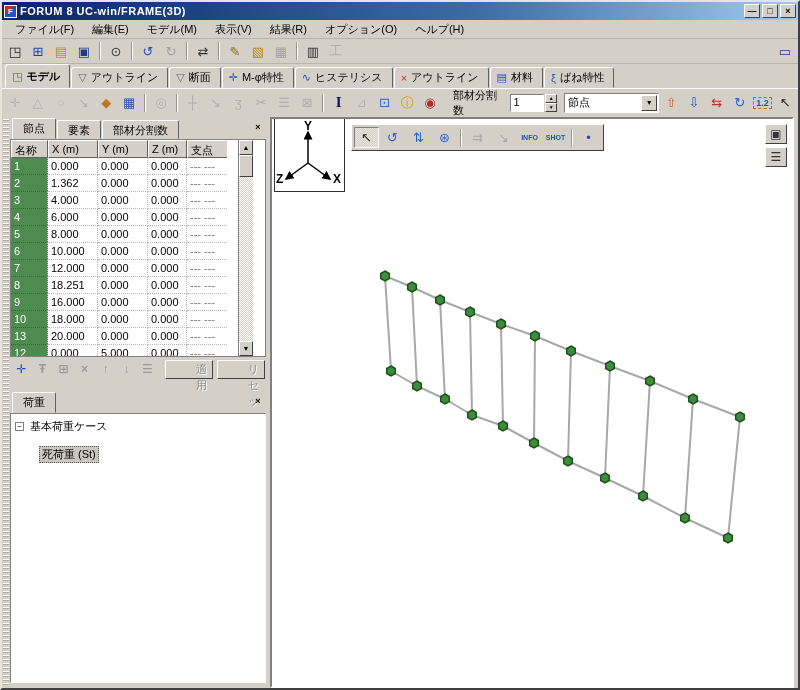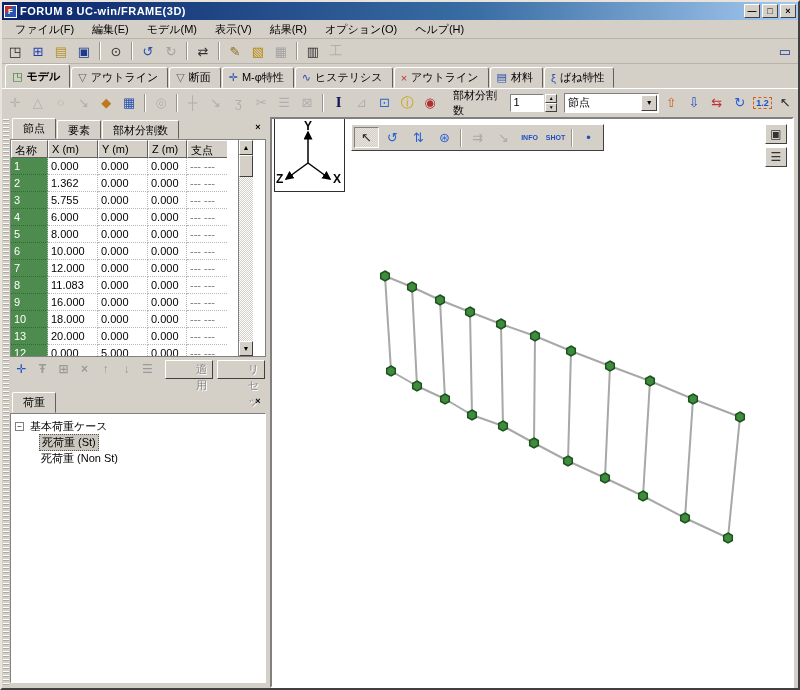--- a/index.html
+++ b/index.html
@@ -372,7 +372,7 @@
               </div>
               <div class="tr">
                 <div class="td c0 rownum">3</div>
-                <div class="td c1">5.755</div>
+                <div class="td c1">4.000</div>
                 <div class="td c2">0.000</div>
                 <div class="td c3">0.000</div>
                 <div class="td c4 support">--- ---</div>

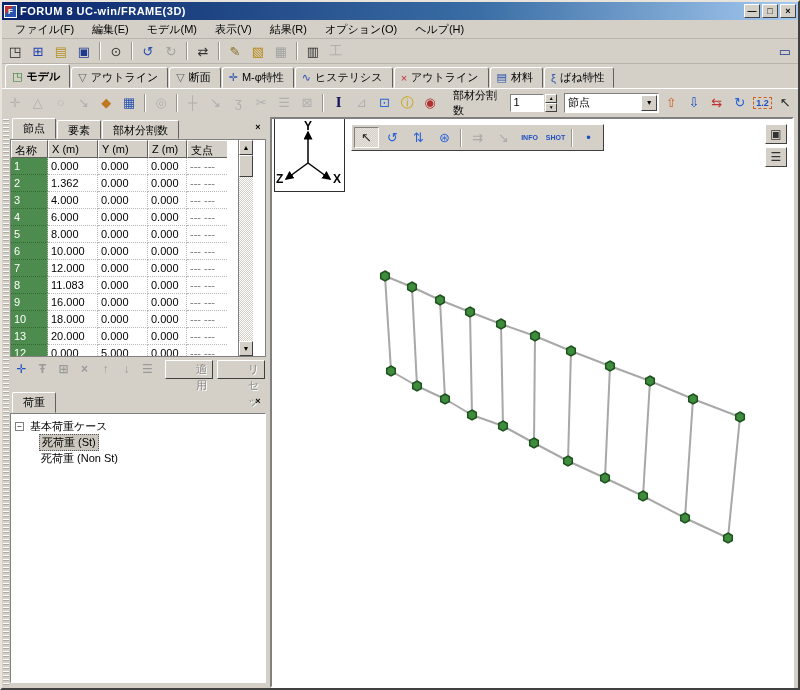--- a/index.html
+++ b/index.html
@@ -407,7 +407,7 @@
               </div>
               <div class="tr">
                 <div class="td c0 rownum">8</div>
-                <div class="td c1">11.083</div>
+                <div class="td c1">18.251</div>
                 <div class="td c2">0.000</div>
                 <div class="td c3">0.000</div>
                 <div class="td c4 support">--- ---</div>

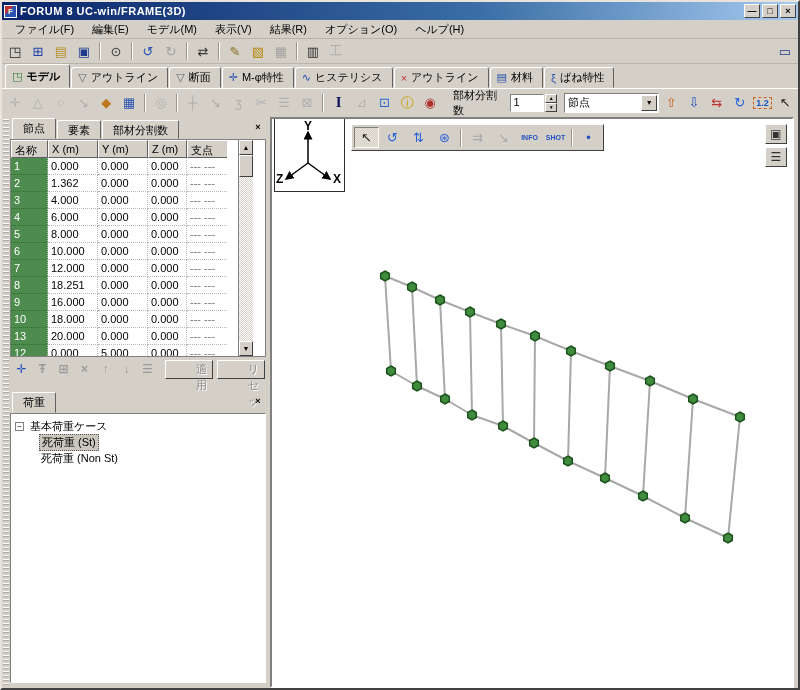--- a/index.html
+++ b/index.html
@@ -94,7 +94,7 @@
   .tree-row { display:flex; align-items:center; height:16px; white-space:nowrap; }
   .tree-expander { width:9px; height:9px; border:1px solid #808080; background:#fff; font-size:8px; line-height:7px;
     text-align:center; margin:0 4px 0 2px; flex:0 0 9px; }
-  .tree-child { padding-left:26px; }
+  .tree-child { padding-left:26px;margin-top:12px; }
   .tree-label { padding:0 2px; }
   .tree-label.selected { background:#cbc7bf; border:1px dotted #555; }
 

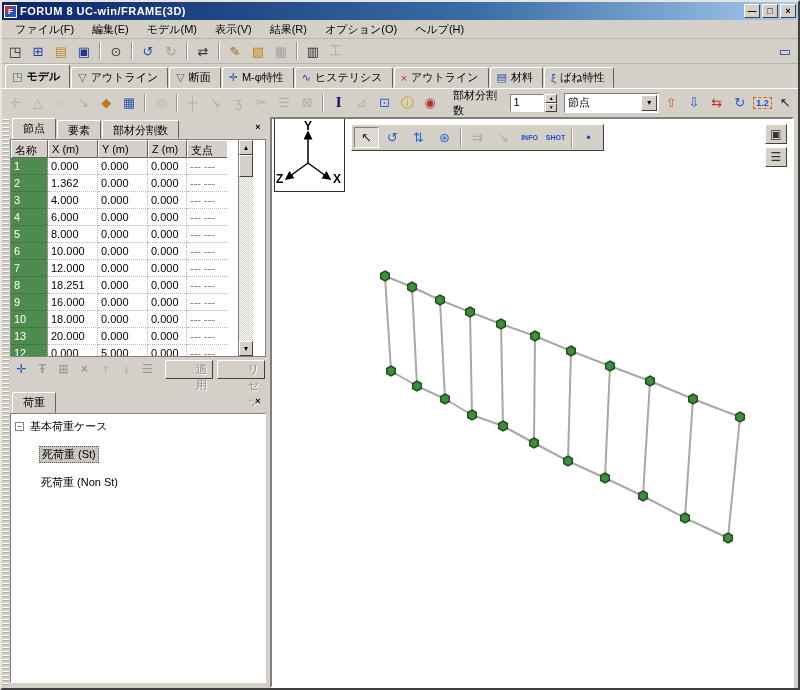--- a/index.html
+++ b/index.html
@@ -493,9 +493,6 @@
         <div id="treeChildren">
             <div class="tree-row tree-child">
               <span class="tree-label selected">死荷重 (St)</span>
-            </div>
-            <div class="tree-row tree-child">
-              <span class="tree-label">死荷重 (Non St)</span>
             </div>
           </div>
       </div>

